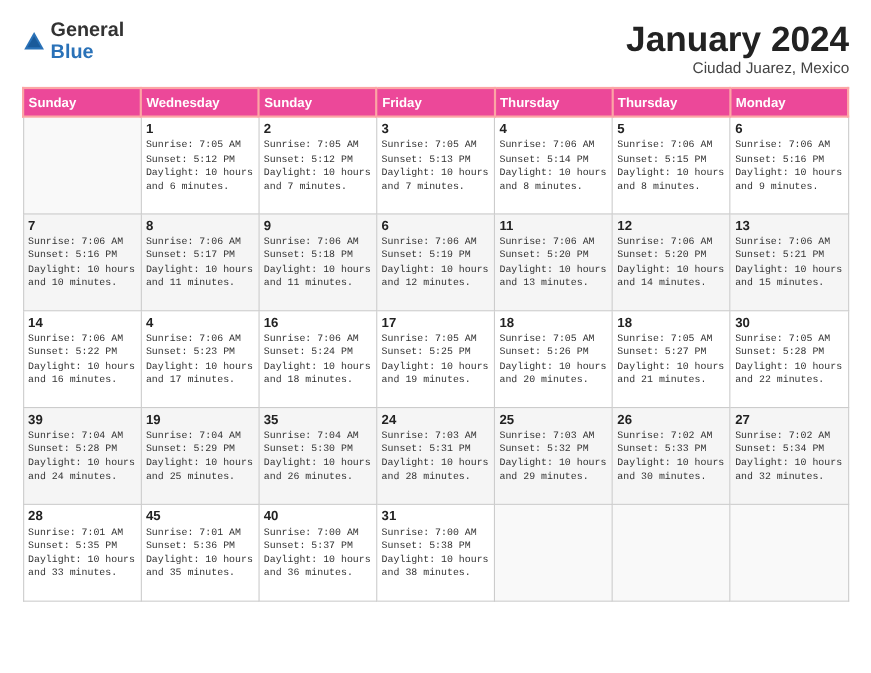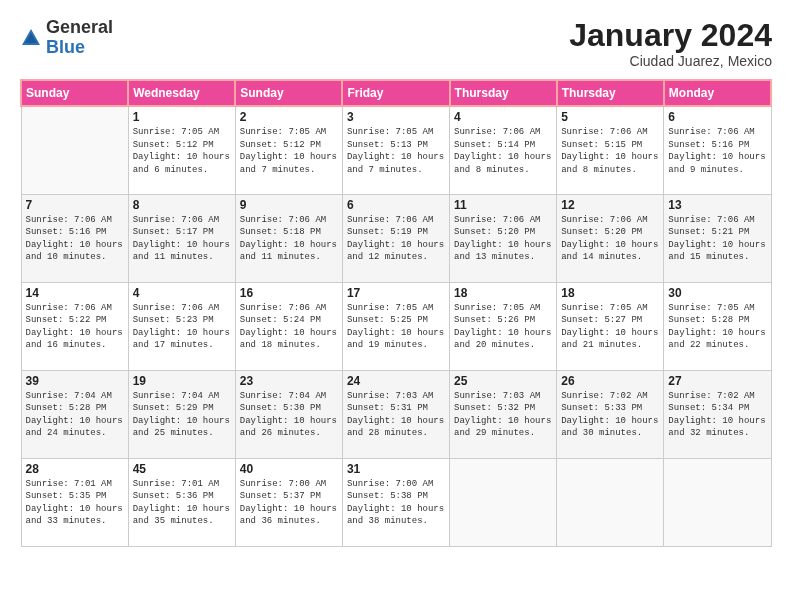--- a/index.html
+++ b/index.html
@@ -292,7 +292,7 @@
 and 25 minutes.</div>
           </td>
           <td>
-            <span class="day-num">23</span>
+            <span class="day-num">35</span>
             <div class="day-info" style="white-space: pre-line;">Sunrise: 7:04 AM
 Sunset: 5:30 PM
 Daylight: 10 hours

